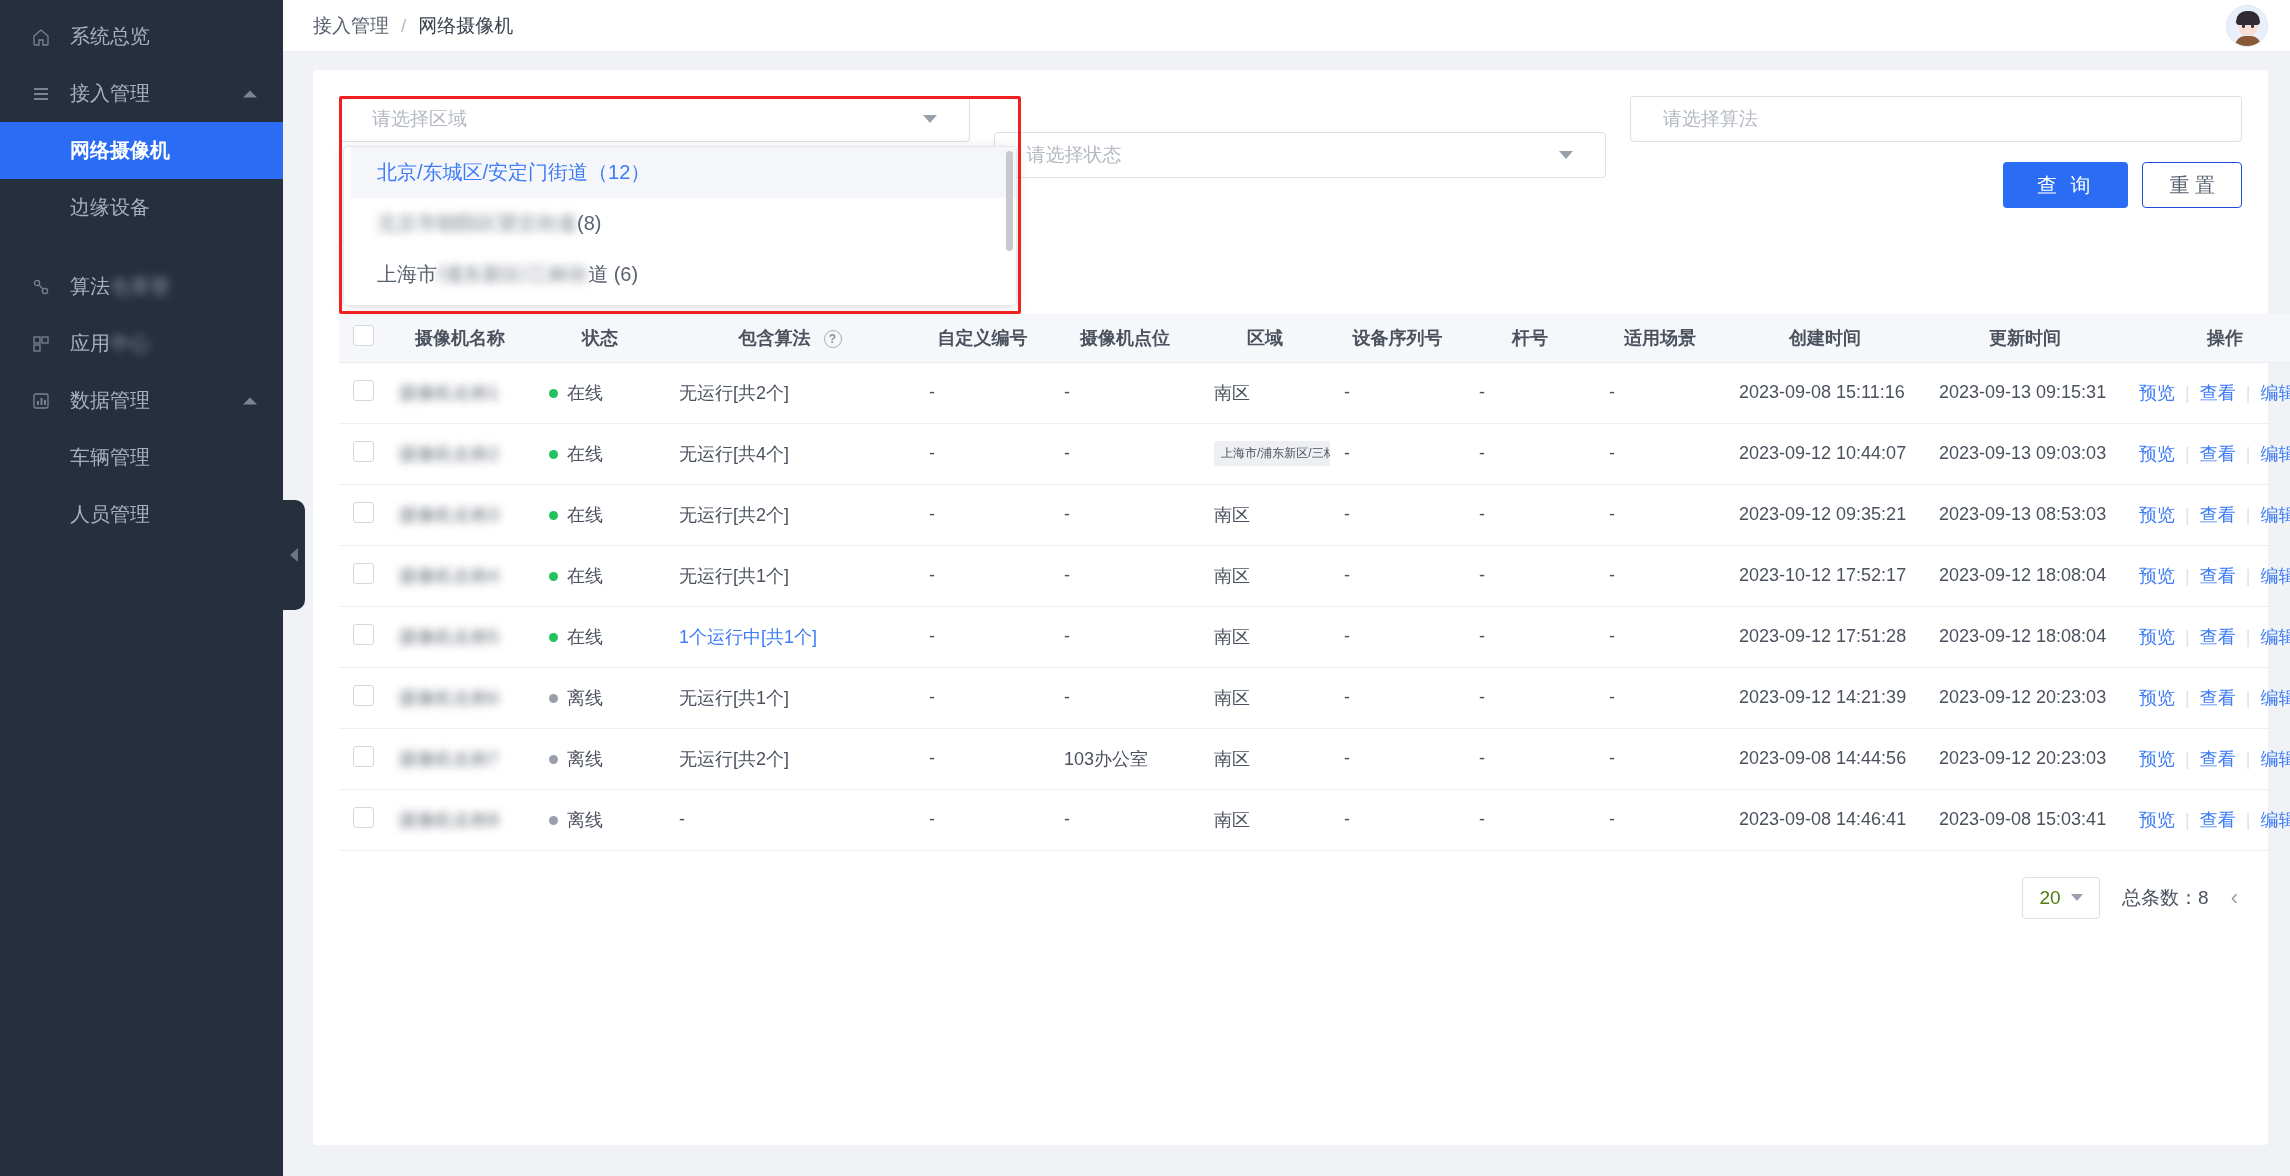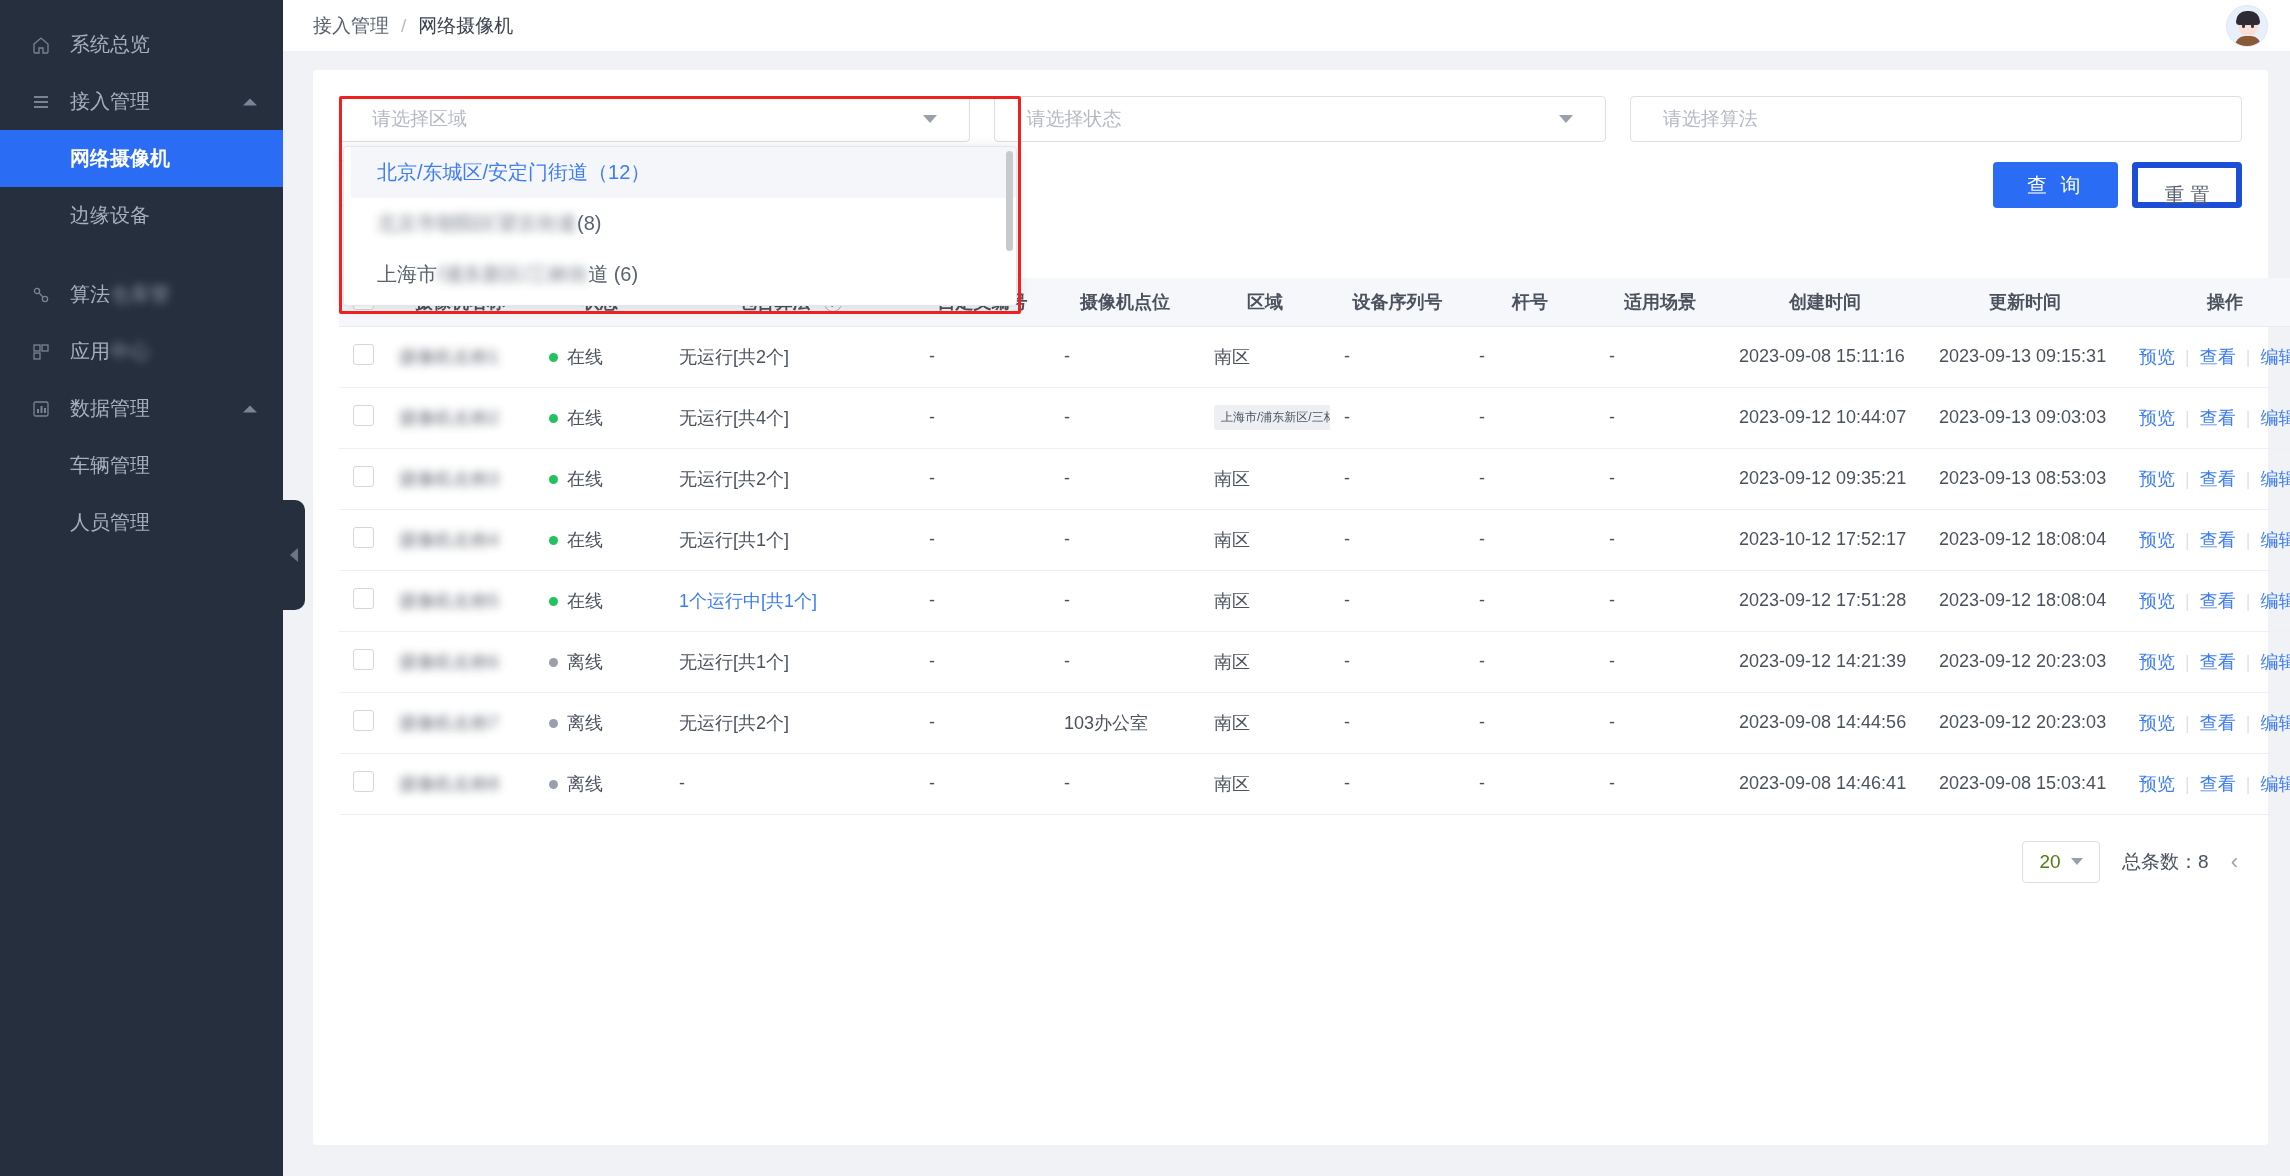--- a/index.html
+++ b/index.html
@@ -17,7 +17,7 @@
     background: #262f3e;
     flex: 0 0 283px;
     position: relative;
-    padding-top: 16px;
+    padding-top: 8px;
   }
   .nav-item {
     height: 57px;

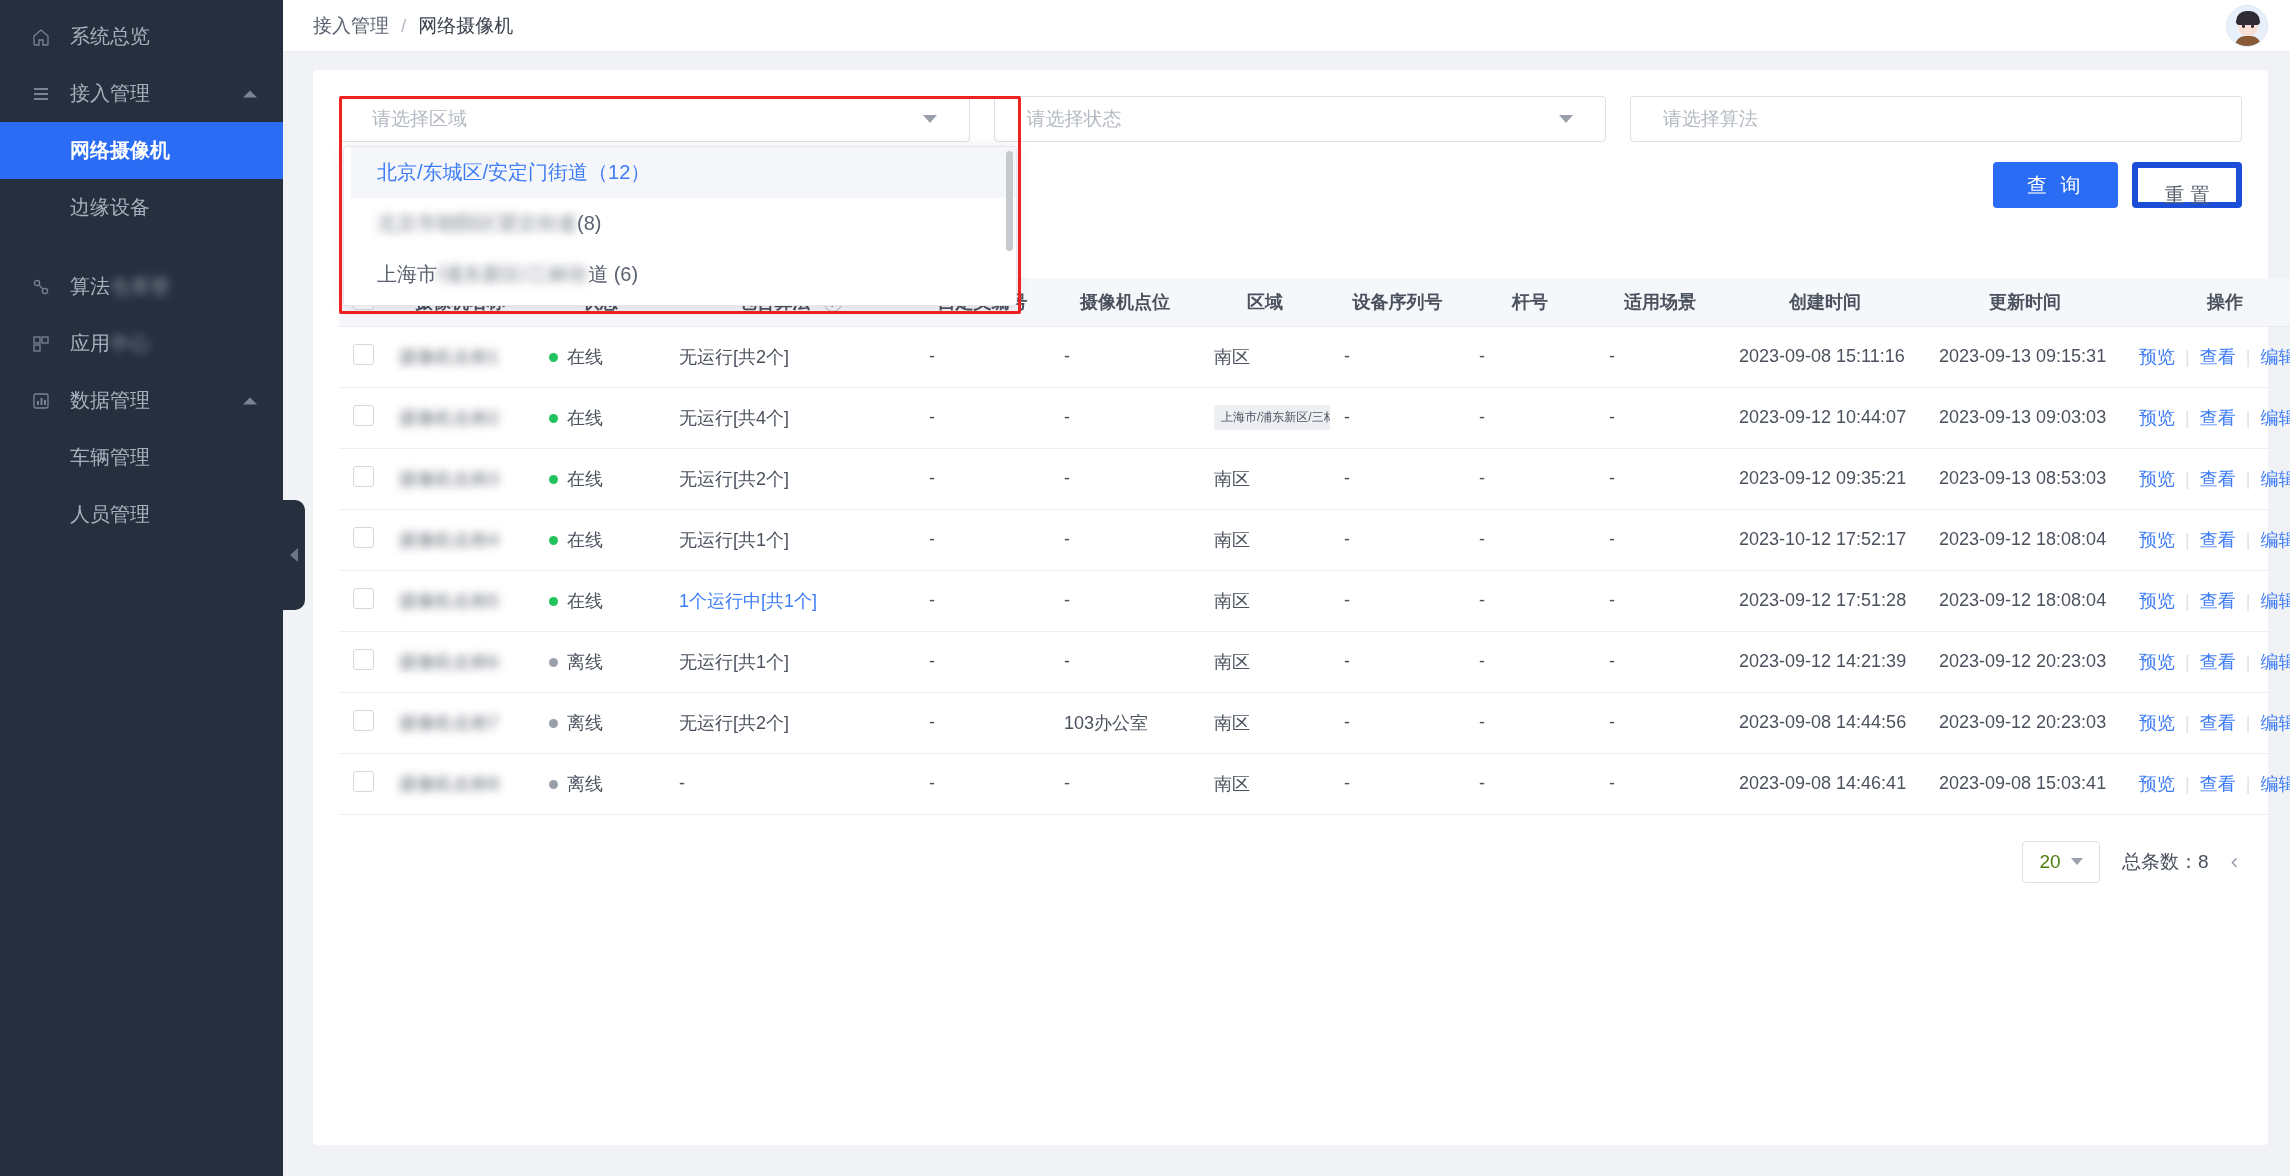--- a/index.html
+++ b/index.html
@@ -110,7 +110,7 @@
     margin-left: 10px;
   }
   .f-area { width: 680px; }
-  .f-state { width: 660px; }
+  .f-state { width: 660px; margin-top: 36px; }
   .f-algo { width: 660px; }
 
   

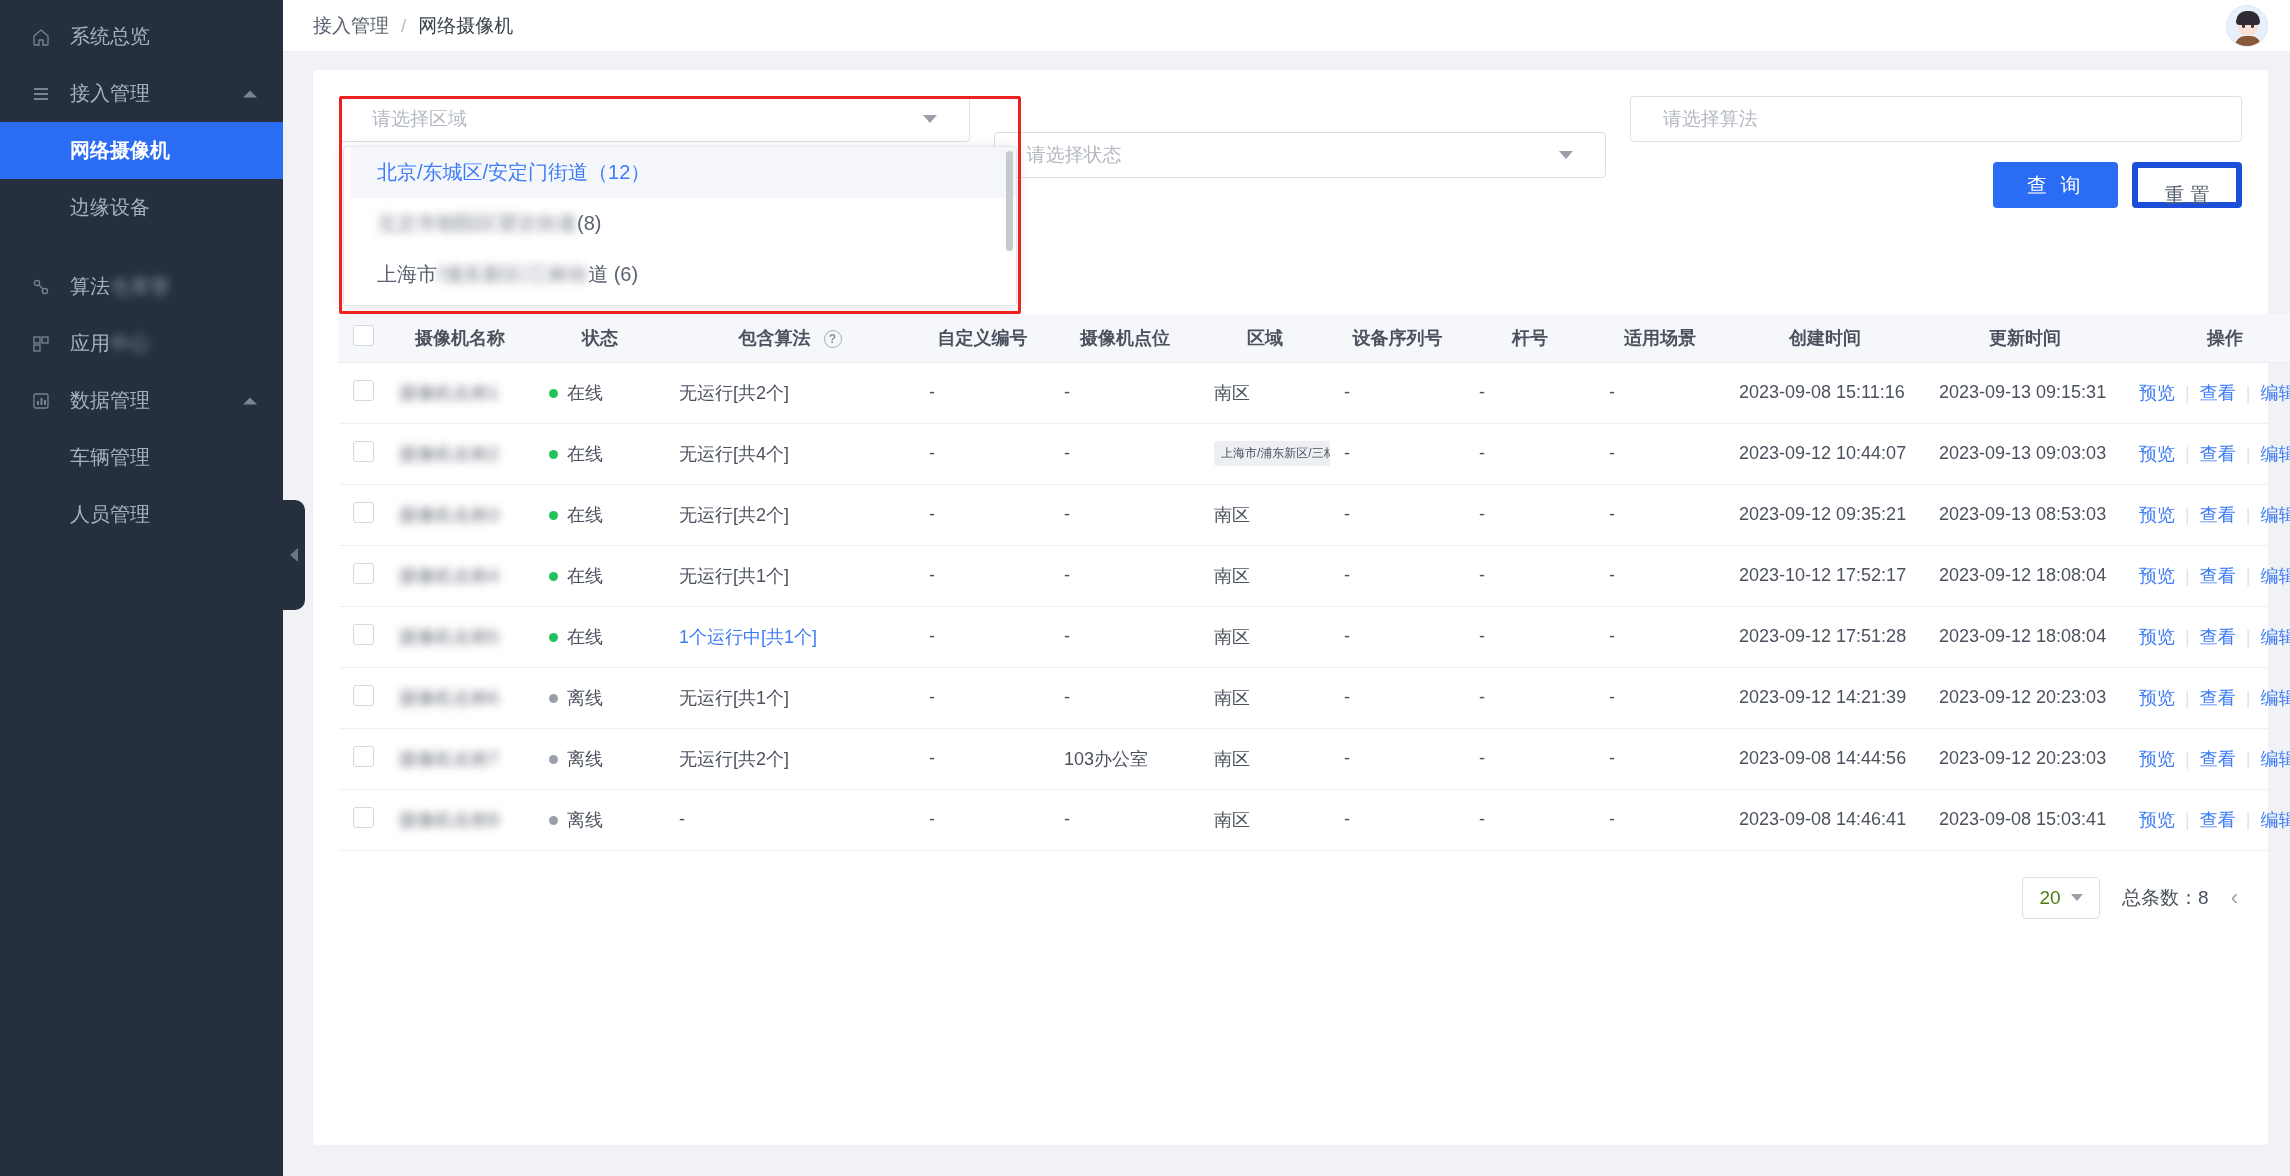--- a/index.html
+++ b/index.html
@@ -123,8 +123,8 @@
   }
   .btn-row { position:absolute; right:26px; top:92px; display:flex; gap:14px; align-items:center; }
   .btn-ghost {
-    background:#fff;border:6px solid #1d4ed8;border-radius:4px;height:46px;
-    padding:14px 26px;font-size:20px;color:#5a6270;cursor:pointer;
+    background:#fff;border:1px solid #1d4ed8;border-radius:4px;height:46px;
+    padding:8px 26px;font-size:20px;color:#5a6270;cursor:pointer;
     font-family:"Liberation Sans", sans-serif;
   }
 

